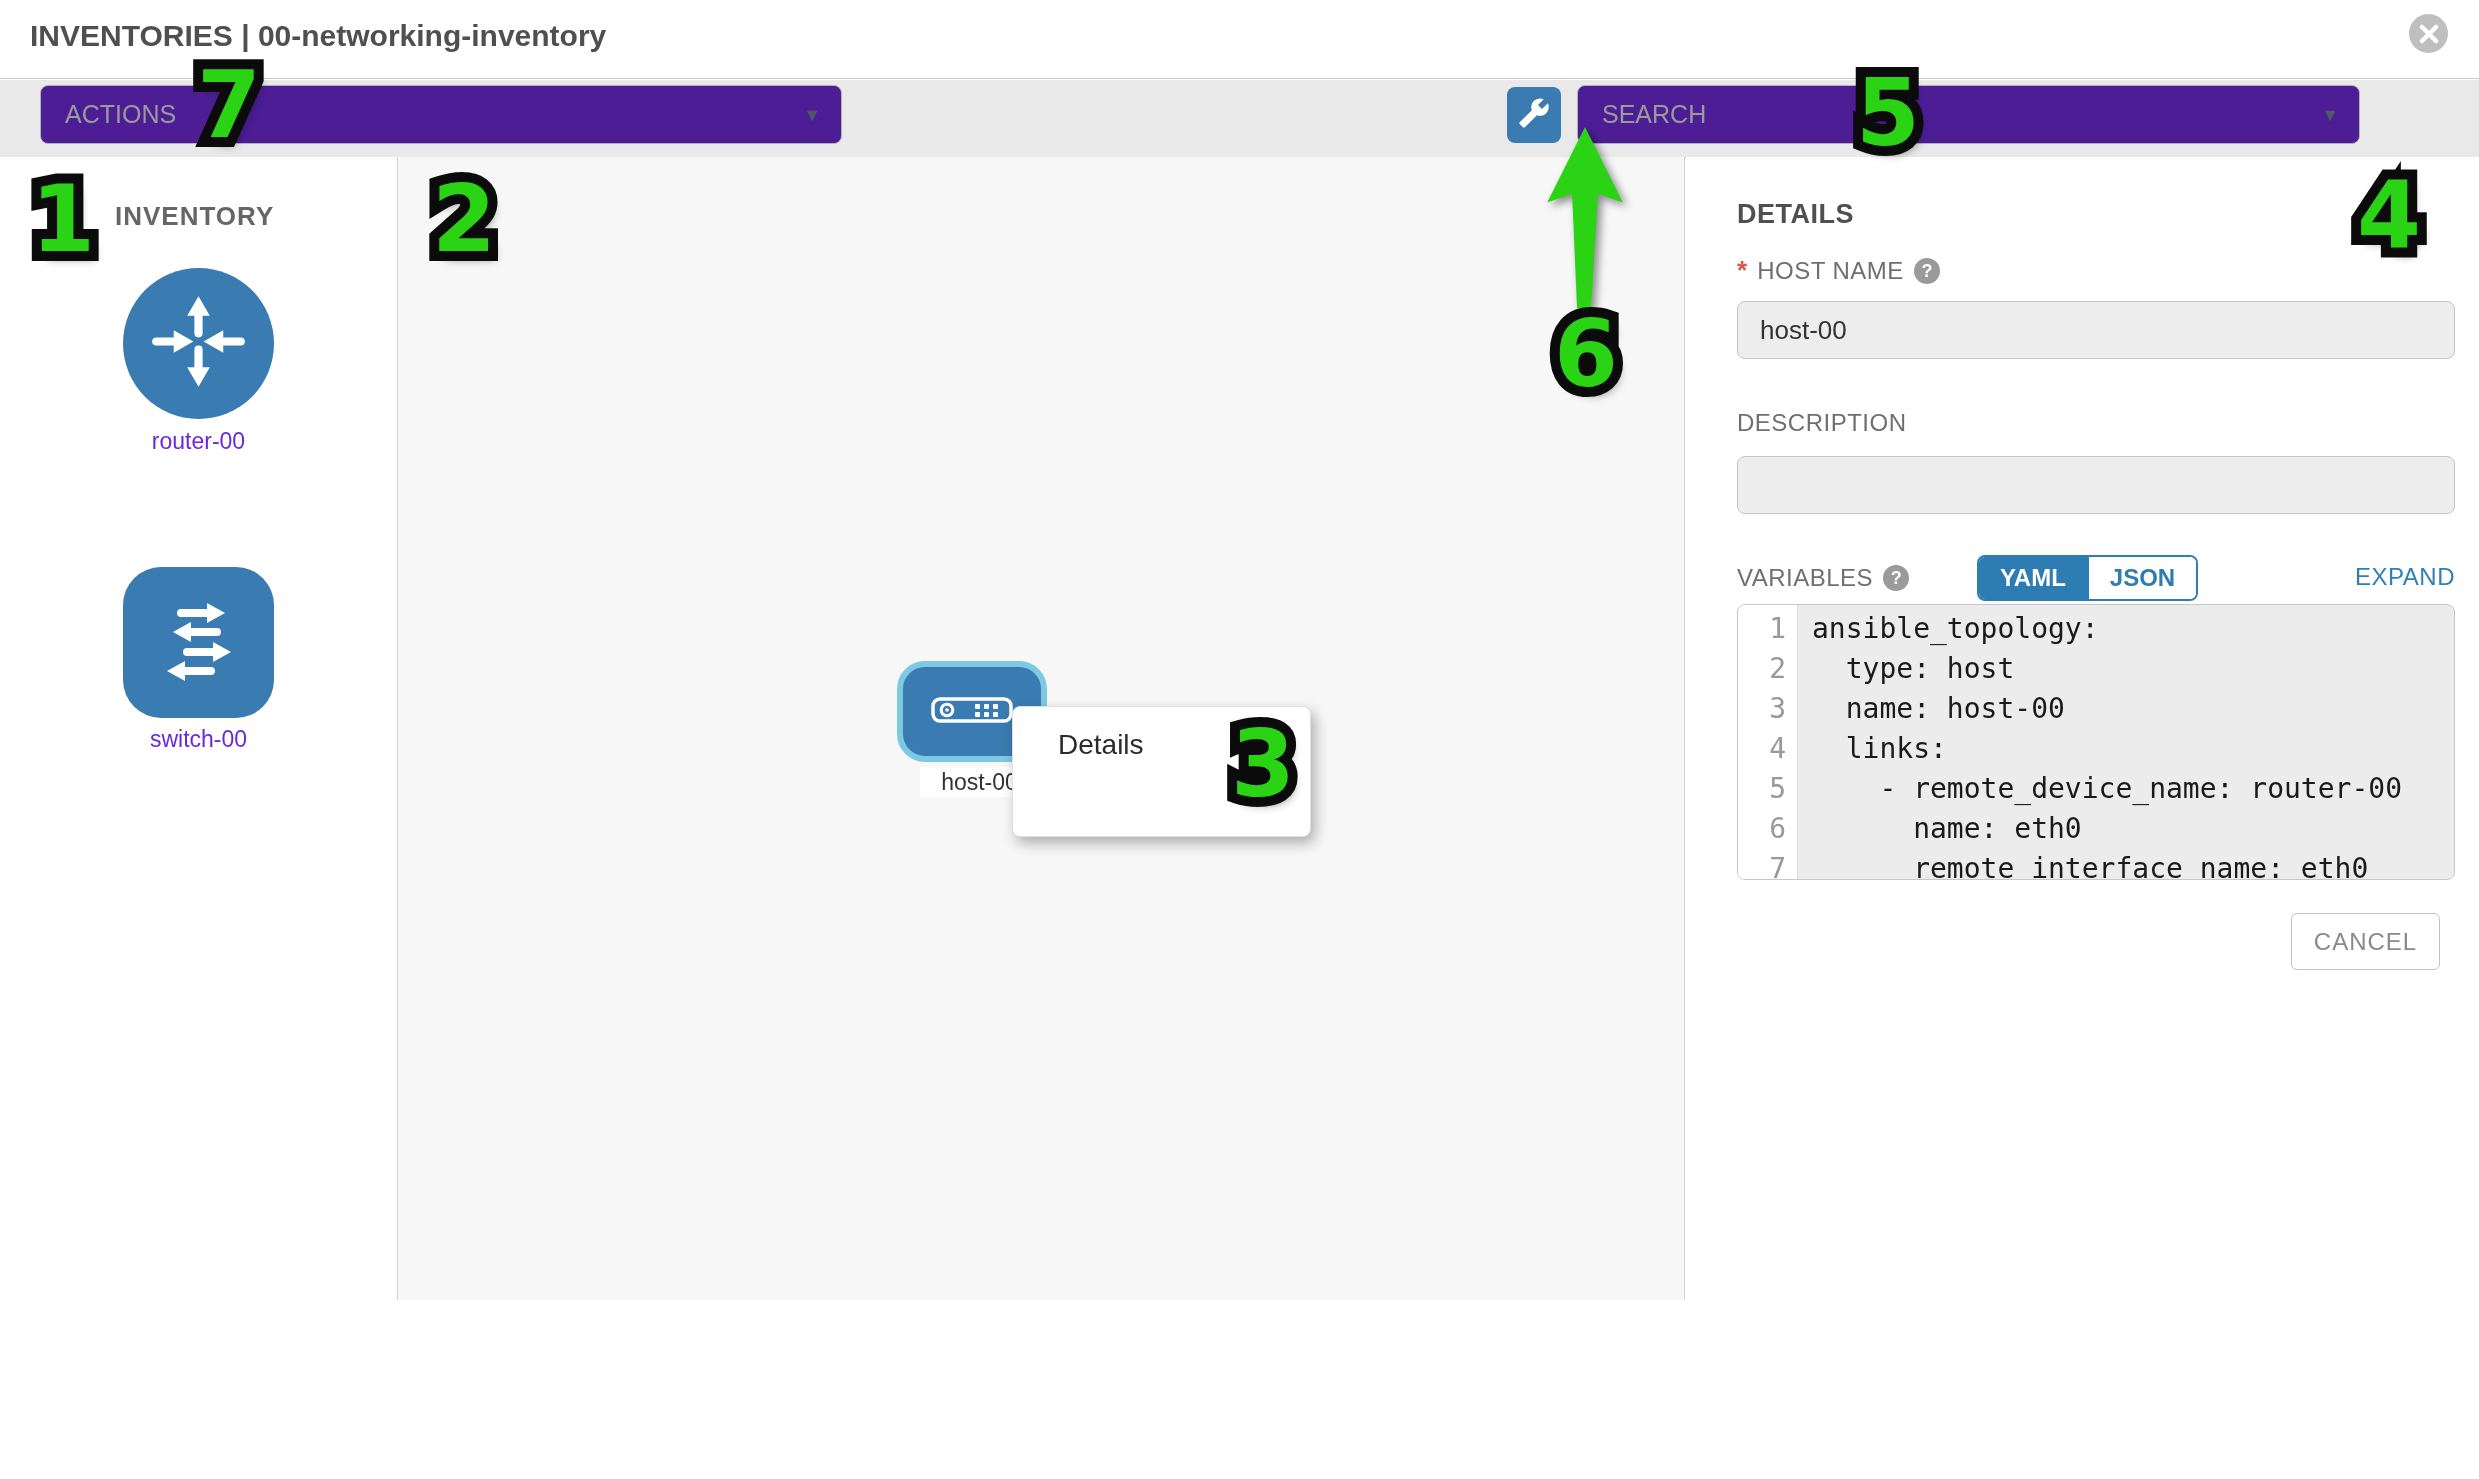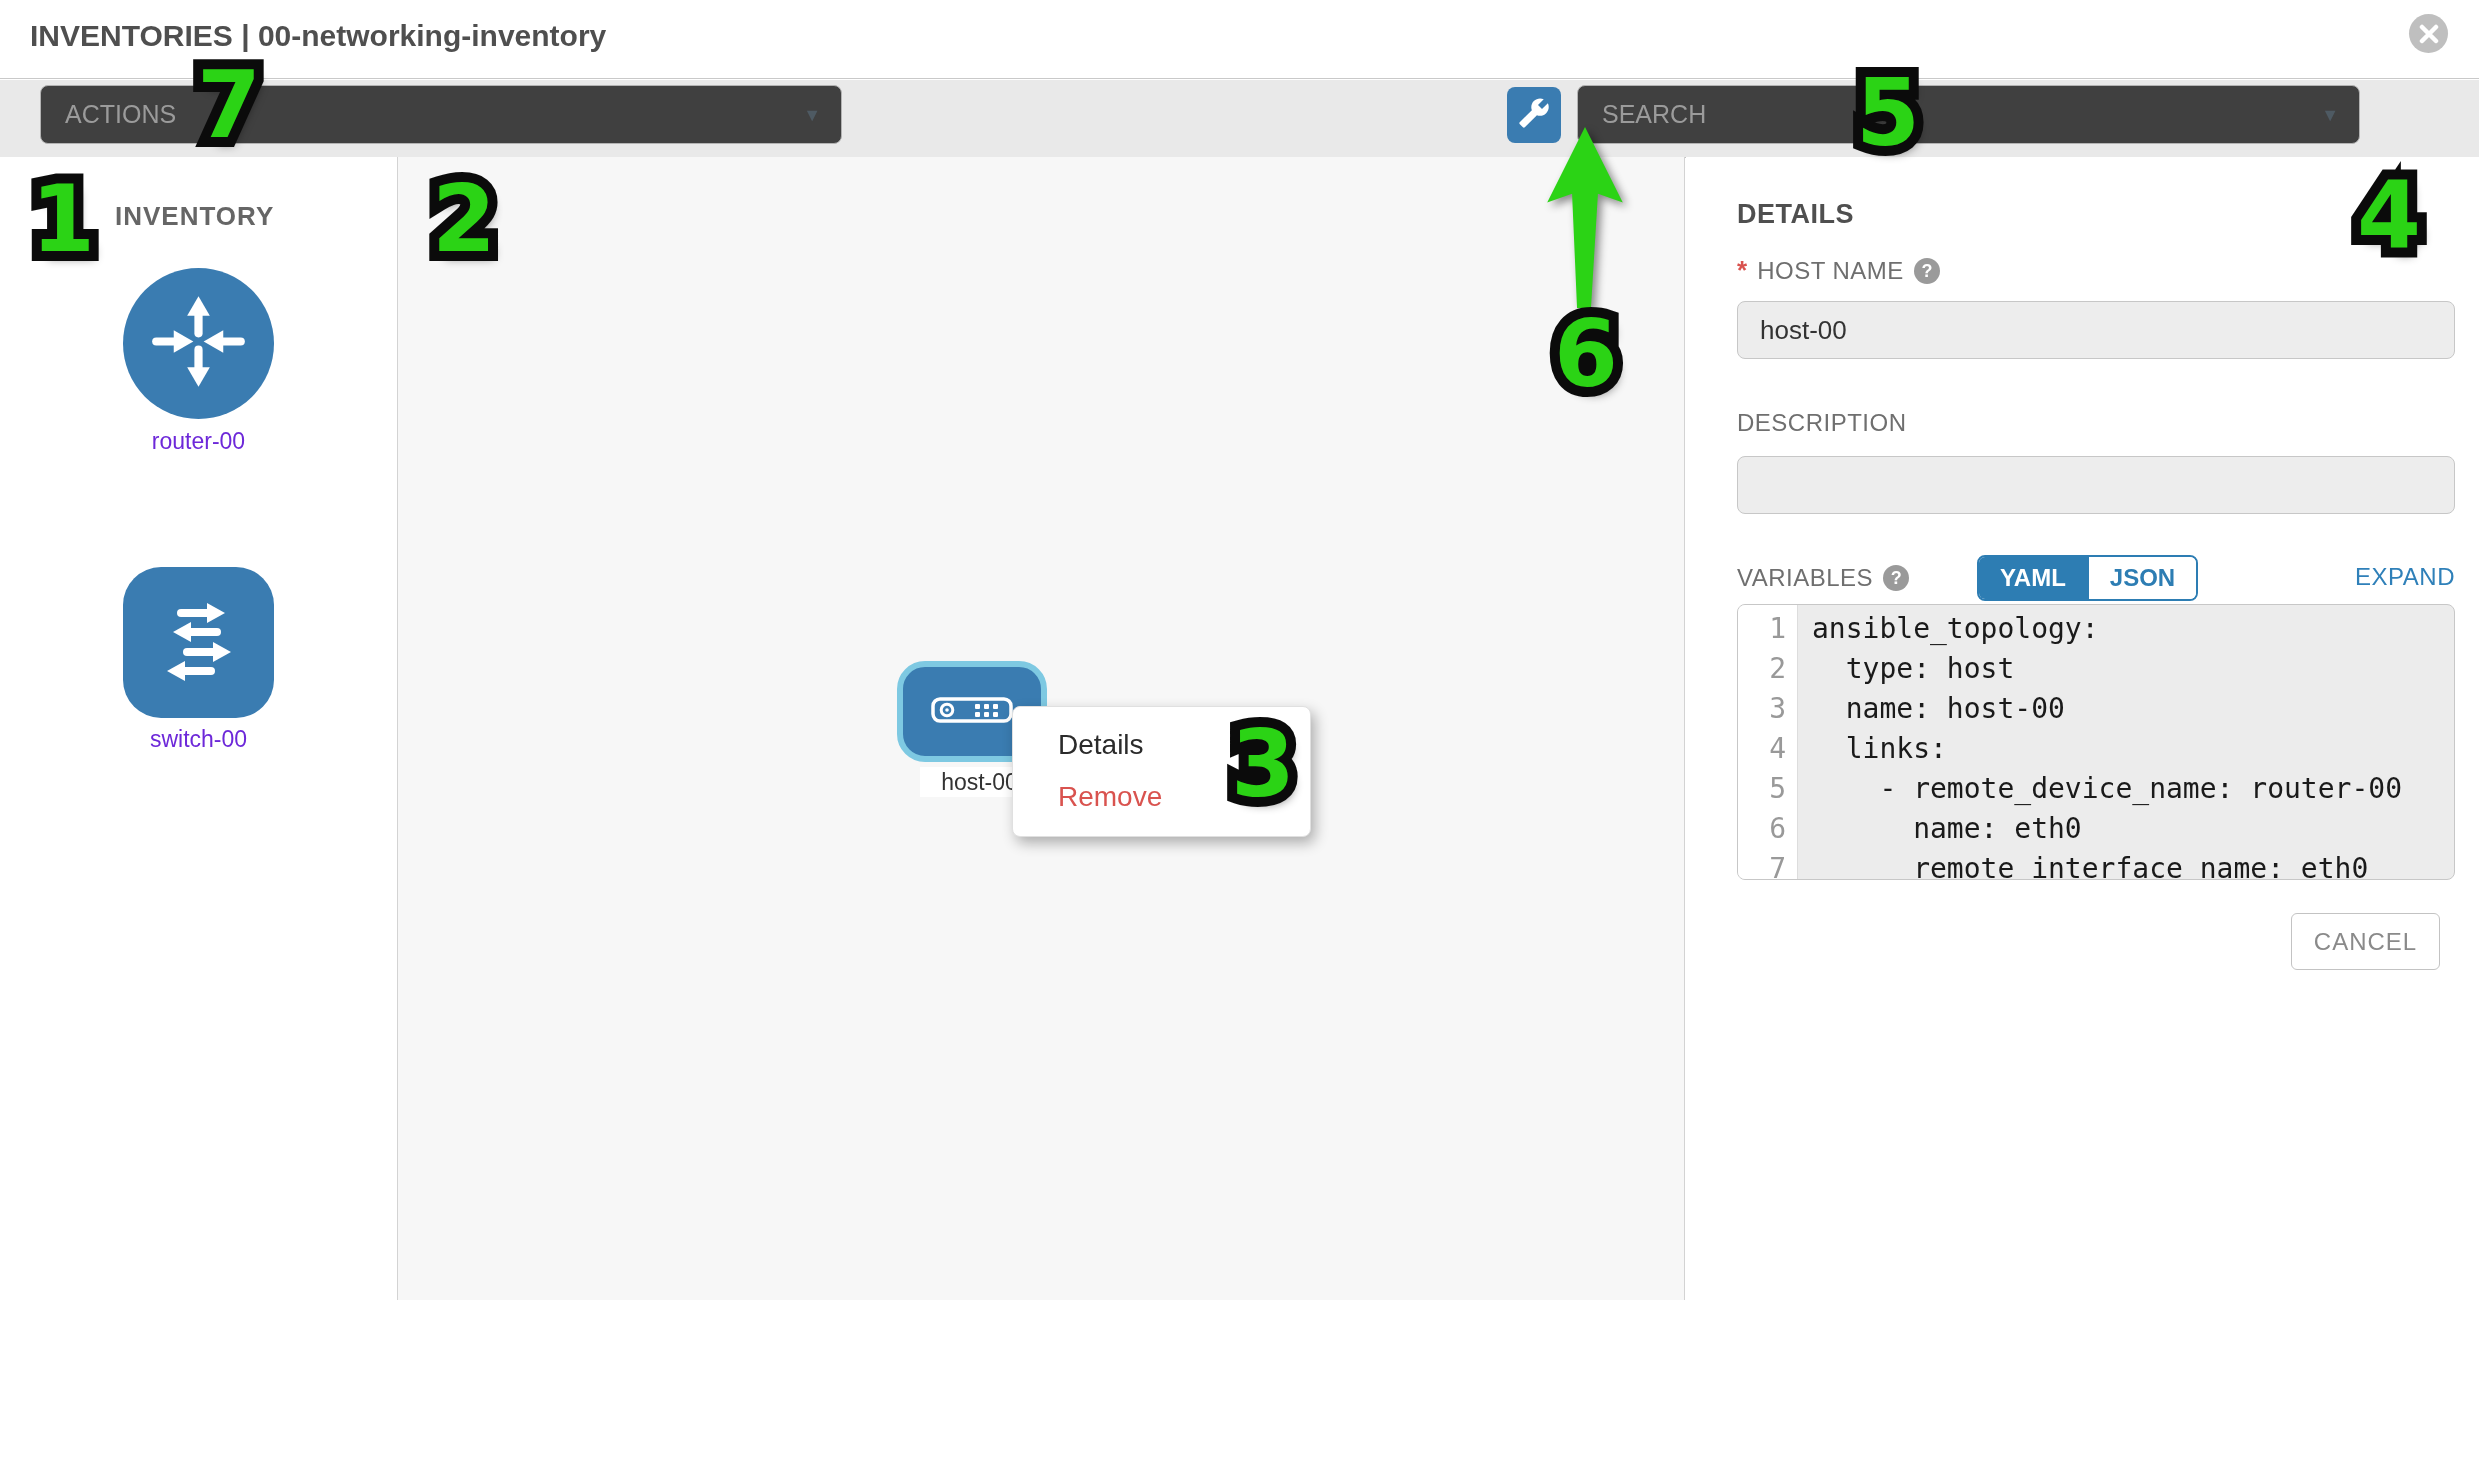--- a/index.html
+++ b/index.html
@@ -15,7 +15,7 @@
 
   
   .toolbar { position:absolute; left:0; top:80px; width:2480px; height:78px; background:#e9e9e9; border-bottom:1px solid #c2c2c2; }
-  .select-box { position:absolute; top:5px; height:59px; background:#404040; border:1px solid #b3b3b3; border-radius:8px; display:flex; align-items:center; padding:0 24px; color:#9b9b9b; font-size:25px; cursor:pointer; }
+  .select-box { position:absolute; top:5px; height:59px; background:#4c1d95; border:1px solid #b3b3b3; border-radius:8px; display:flex; align-items:center; padding:0 24px; color:#9b9b9b; font-size:25px; cursor:pointer; }
   .select-actions { left:40px; width:802px; }
   .select-search { left:1577px; width:783px; }
   .caret { position:absolute; right:20px; top:50%; transform:translateY(-50%); color:#4e5a63; font-size:18px; }

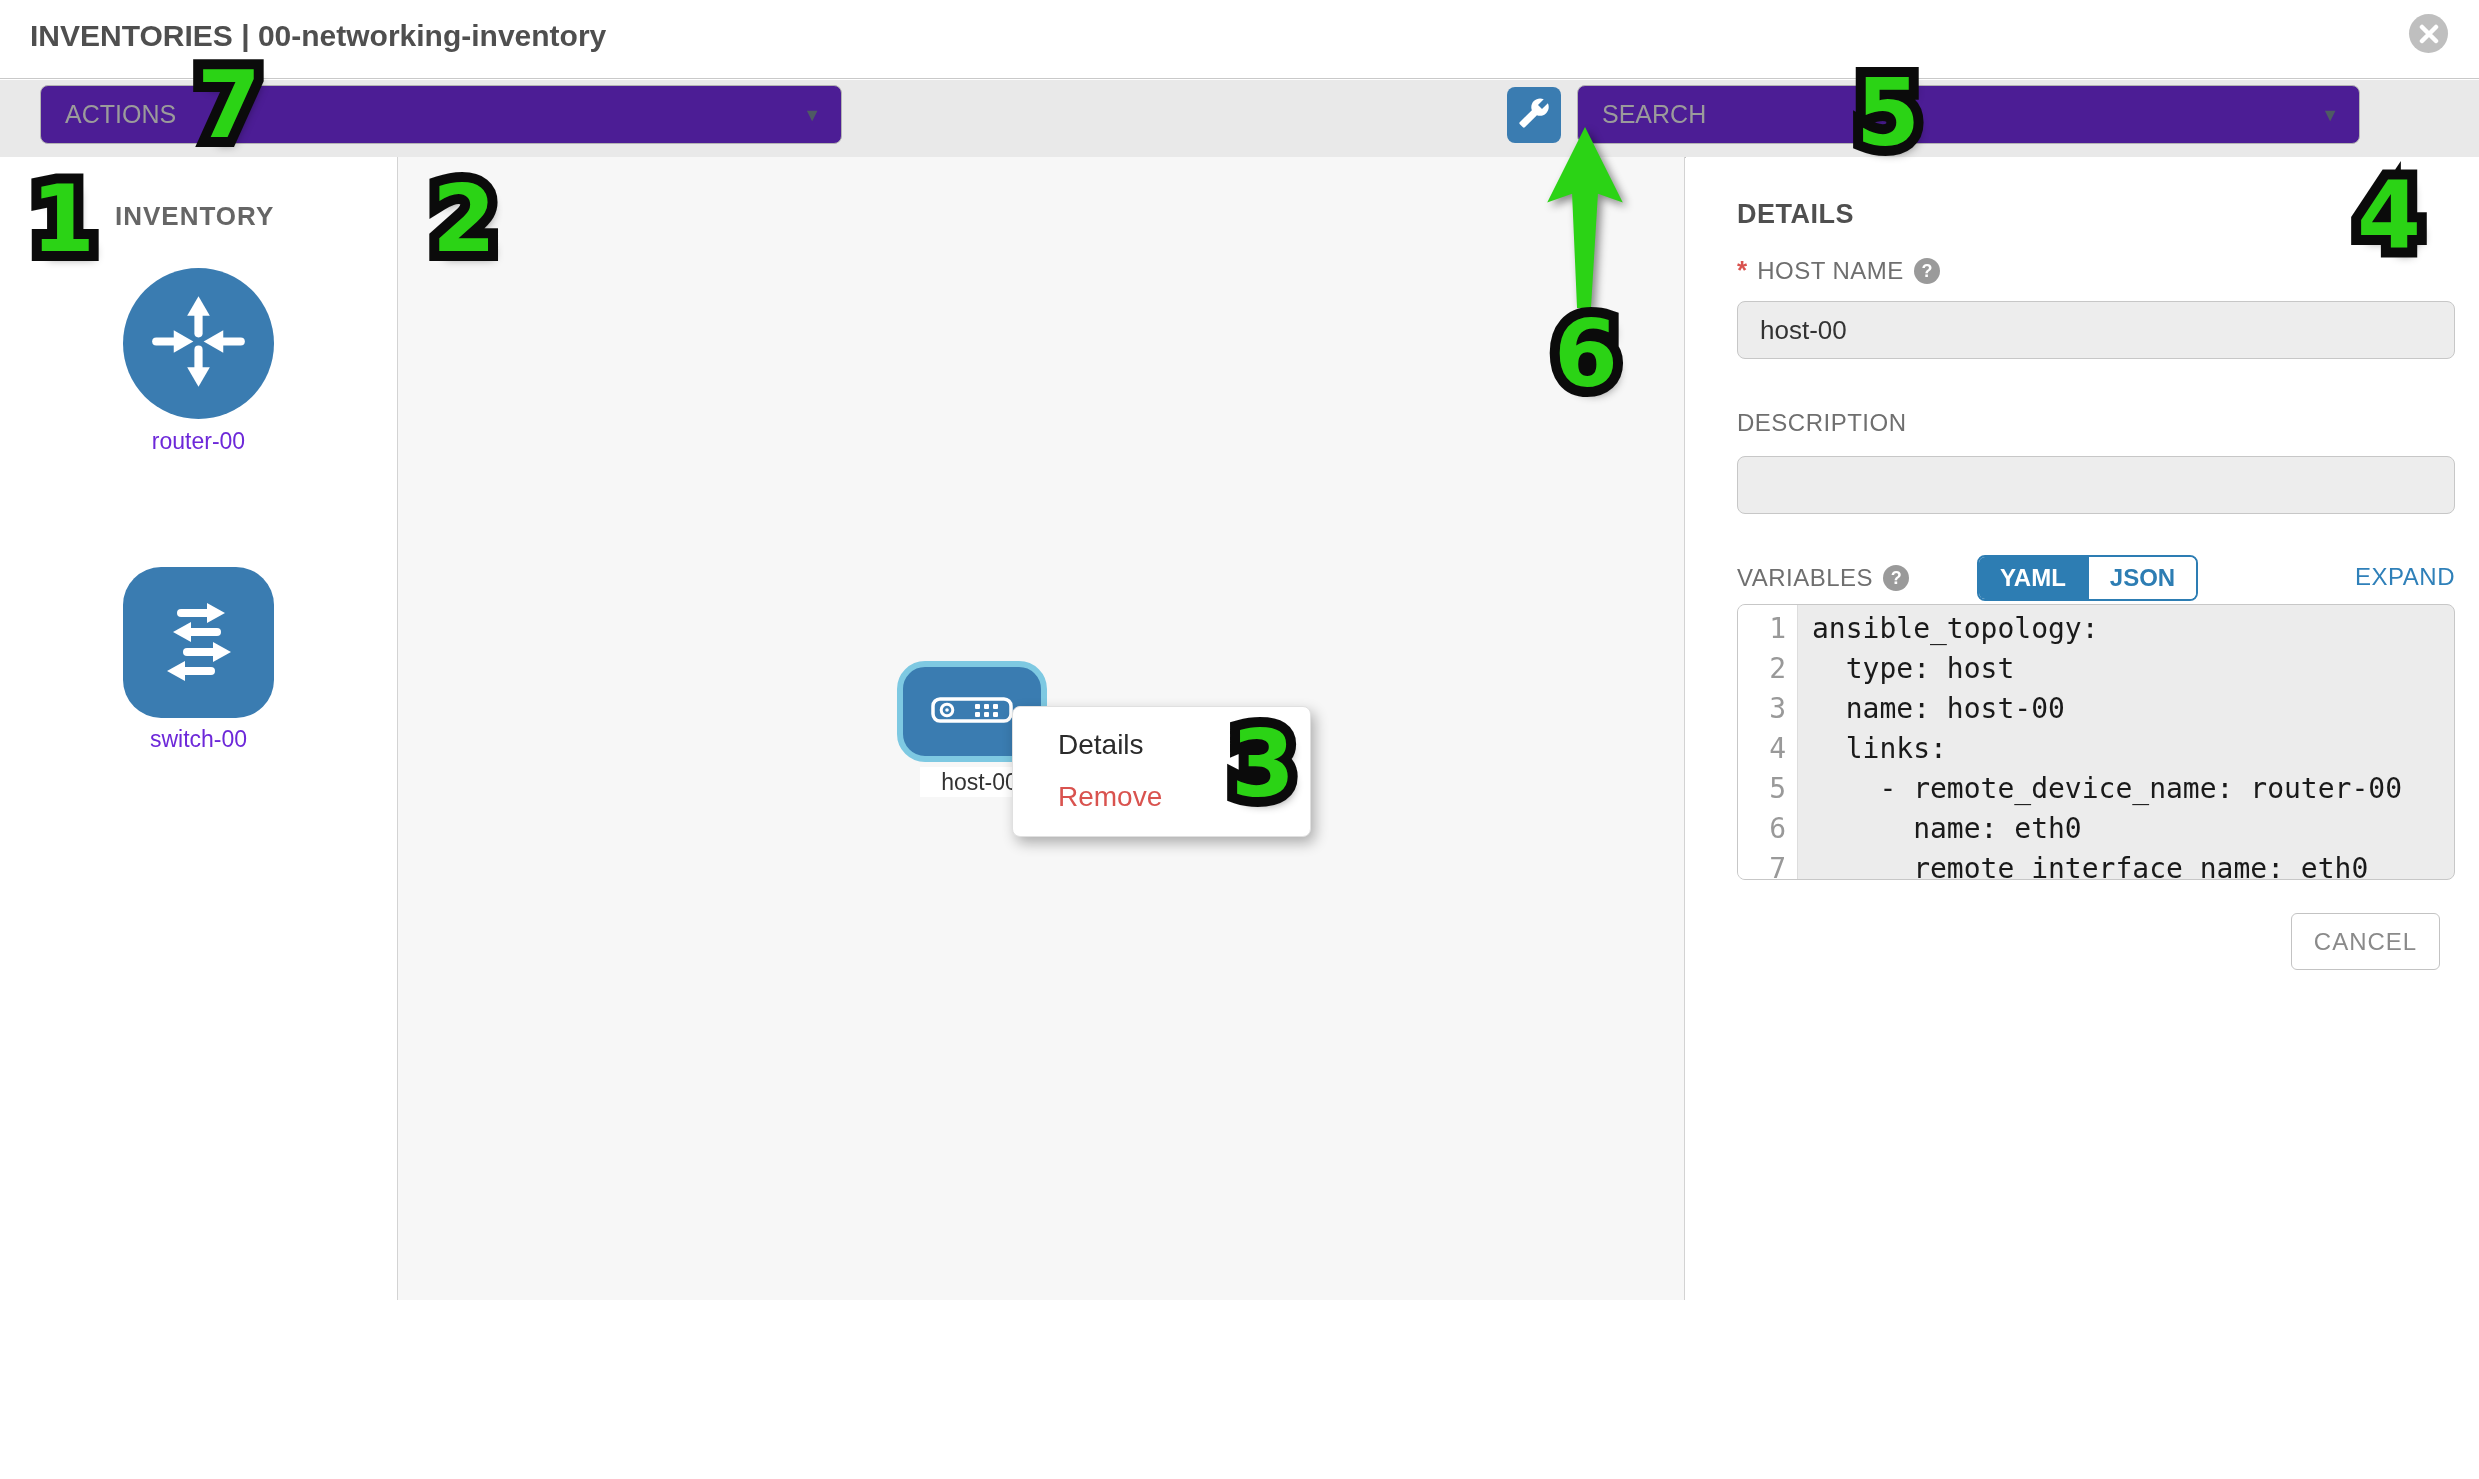--- a/index.html
+++ b/index.html
@@ -190,7 +190,6 @@
 
     <div class="context-menu">
       <div class="menu-item menu-item-details">Details</div>
-      <div class="menu-item menu-item-remove">Remove</div>
     </div>
 
     <div class="zoom-panel">

